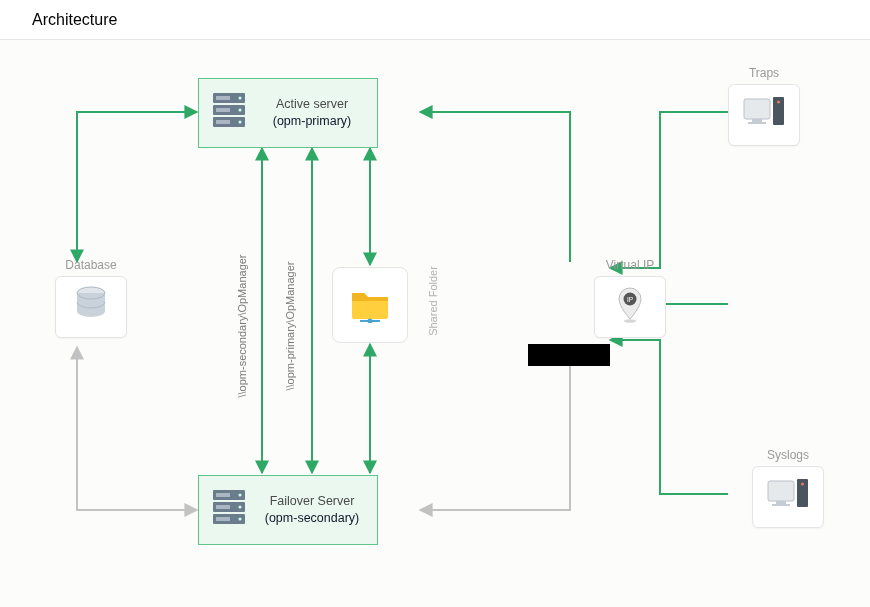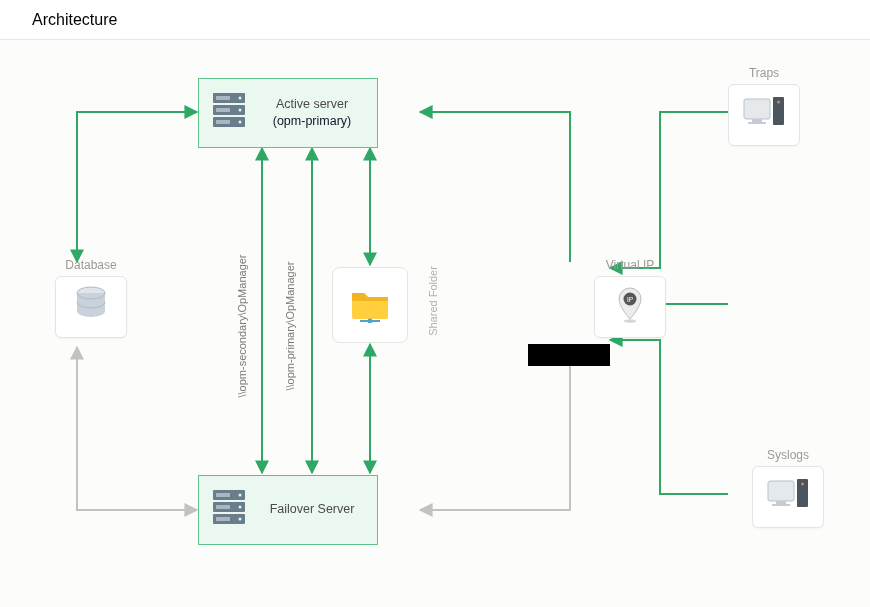--- a/index.html
+++ b/index.html
@@ -189,6 +189,7 @@
     </span>
     <div class="server-text">
       <div>Failover Server</div>
+      <div class="server-sub">(opm-secondary)</div>
     </div>
   </div>
 

